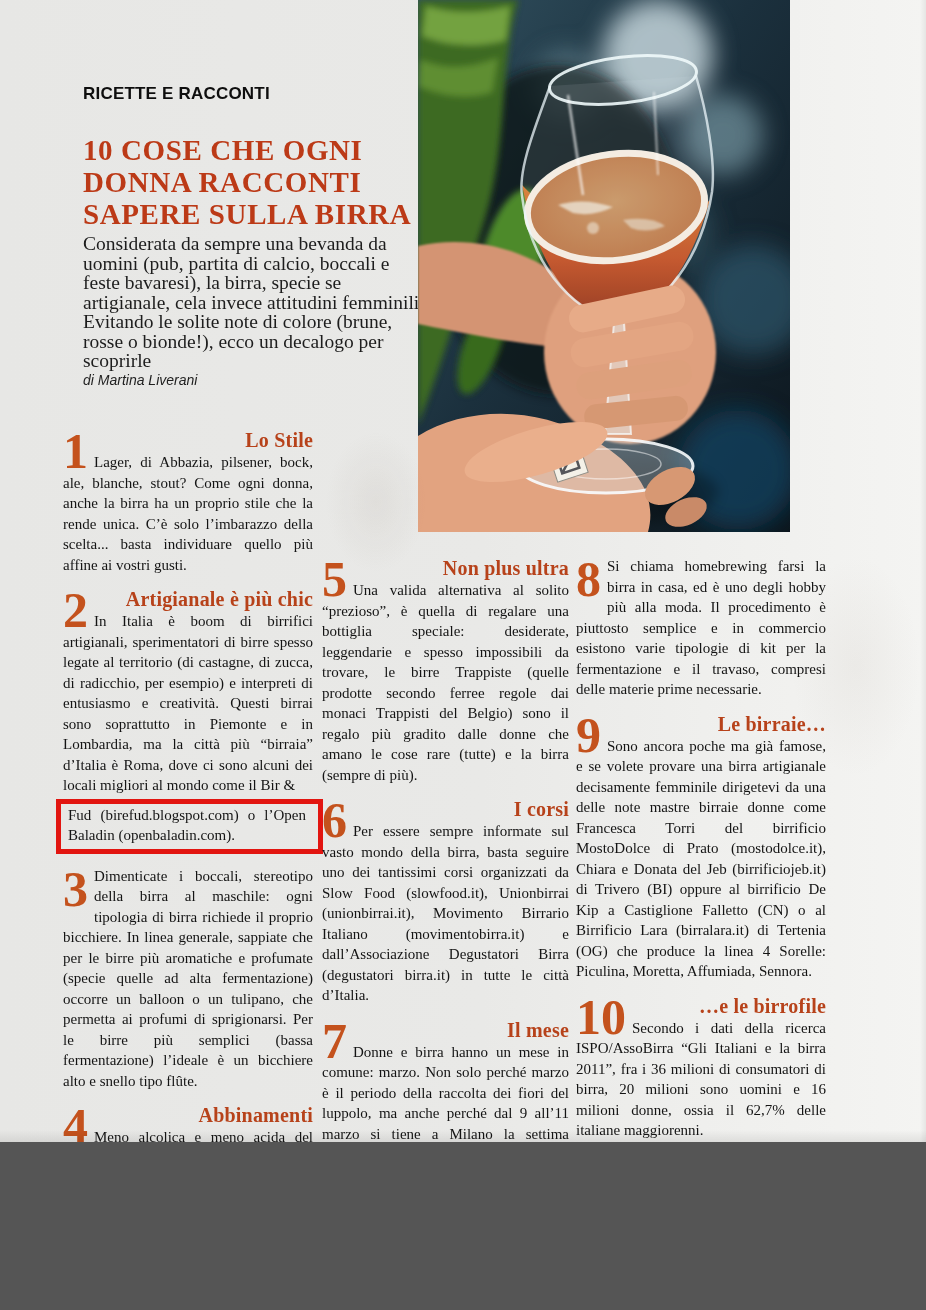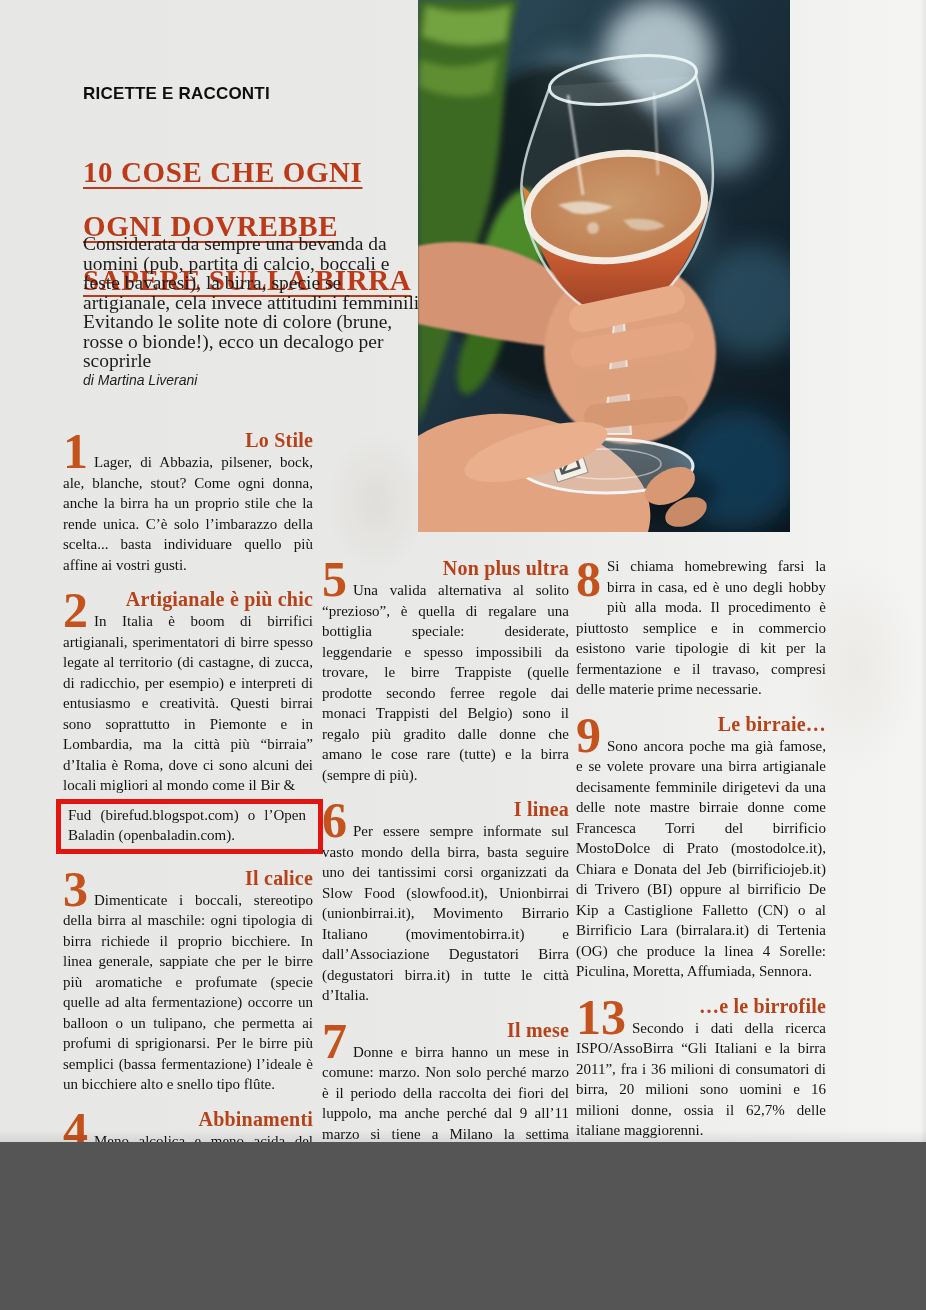--- a/index.html
+++ b/index.html
@@ -15,7 +15,7 @@
   }
   .title{position:absolute;left:83px;top:134px;width:350px;
     font-weight:bold;font-size:29px;line-height:32px;letter-spacing:.6px;color:#bc3a17;}
-  .title .line{display:block;text-decoration:underline;text-decoration-thickness:2px;text-underline-offset:5px;margin-top:22px;}
+  .title .line{display:block;text-decoration-thickness:2px;text-underline-offset:5px;}
   .intro{position:absolute;left:83px;top:234px;width:348px;
     font-size:19.5px;line-height:19.5px;color:#1d1d1d;}
   .byline{position:absolute;left:83px;top:372px;

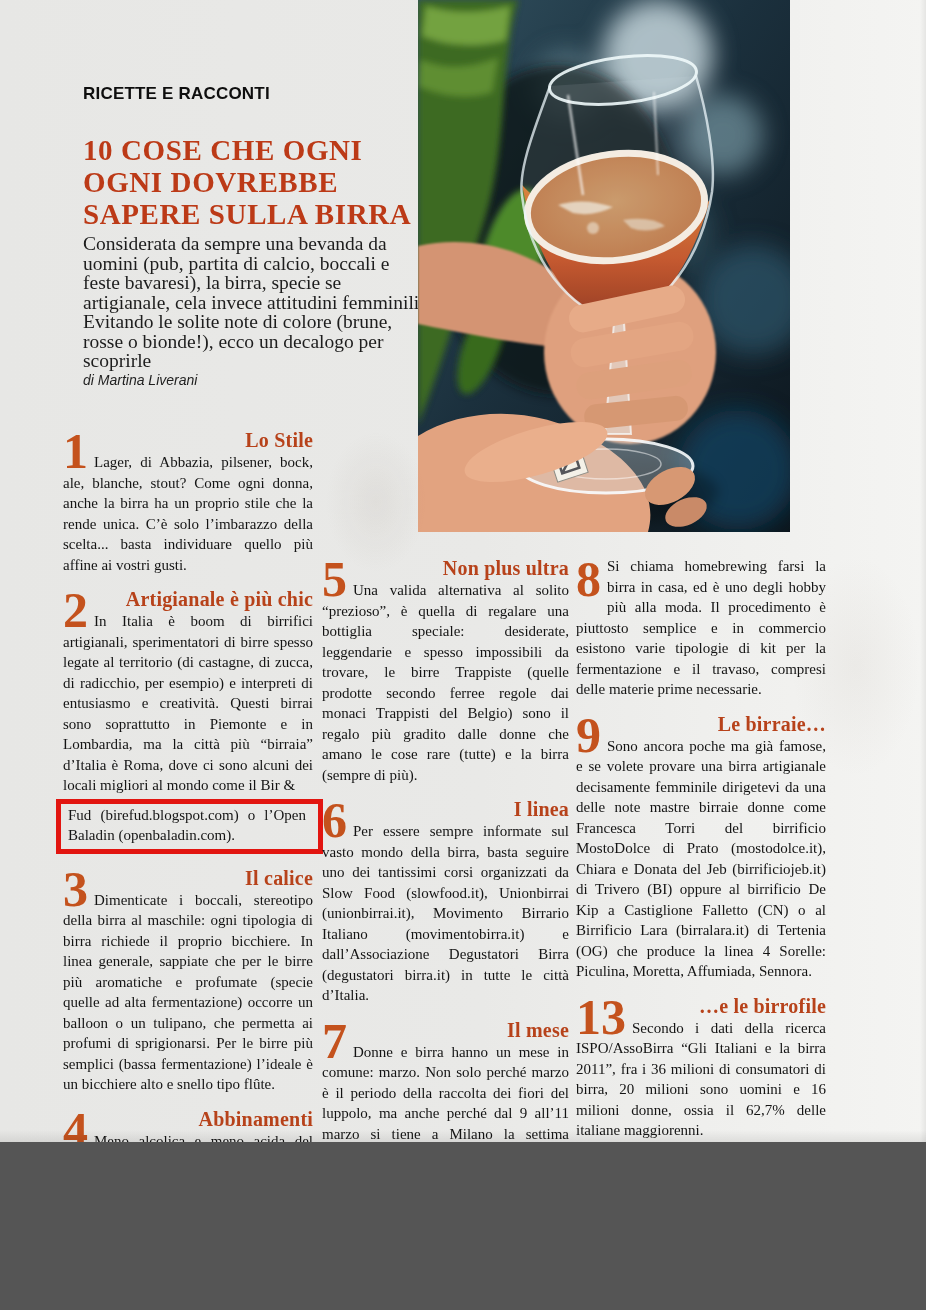--- a/index.html
+++ b/index.html
@@ -63,7 +63,7 @@
 
   <div class="title">
     <span class="line">10 COSE CHE OGNI</span>
-    <span class="line">OGNI DOVREBBE</span>
+    <span class="line">DONNA RACCONTI</span>
     <span class="line">SAPERE SULLA BIRRA</span>
   </div>
 

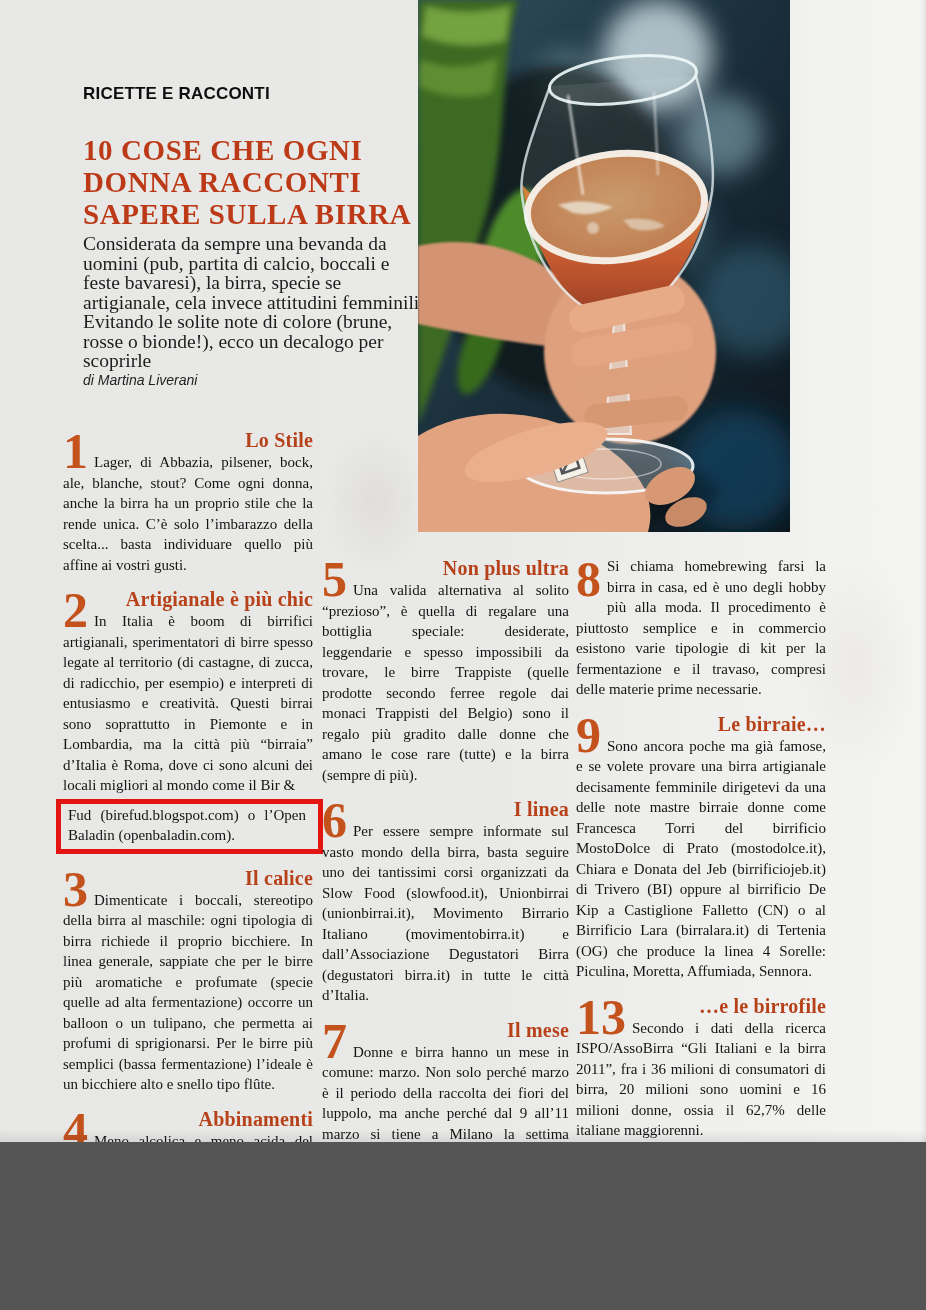--- a/index.html
+++ b/index.html
@@ -207,7 +207,7 @@
     </div>
     <div class="section">
       <span class="sec-num">6</span>
-      <div class="sec-title">I linea</div>
+      <div class="sec-title">I corsi</div>
       <div class="sec-body">Per essere sempre informate sul vasto mondo della birra, basta seguire uno dei tantissimi corsi organizzati da Slow Food (slowfood.it), Unionbirrai (unionbirrai.it), Movimento Birrario Italiano (movimentobirra.it) e dall’Associazione Degustatori Birra (degustatori birra.it) in tutte le città d’Italia.</div>
     </div>
     <div class="section">

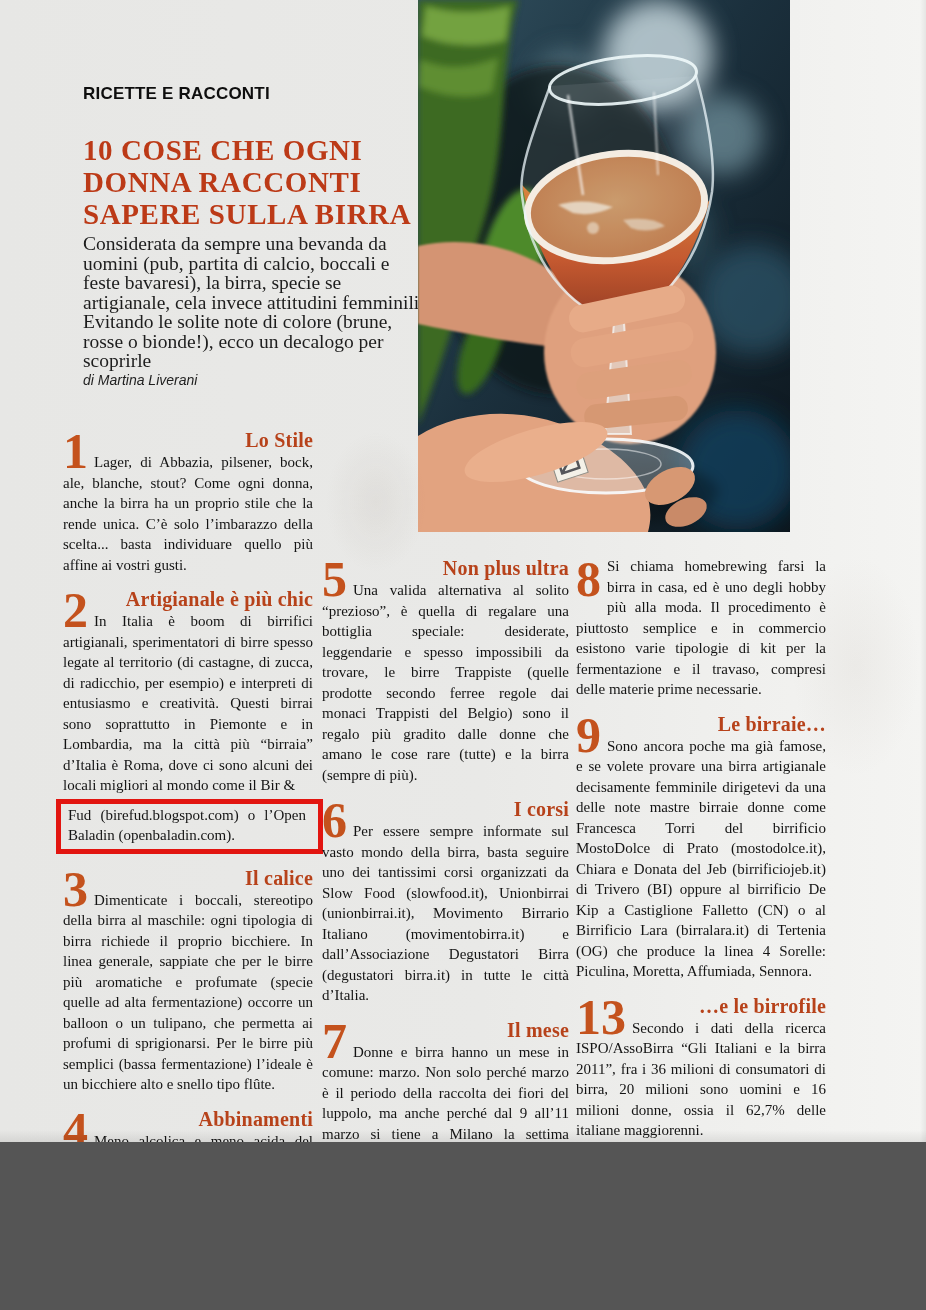--- a/index.html
+++ b/index.html
@@ -189,7 +189,6 @@
     </div>
     <div class="section">
       <span class="sec-num">3</span>
-      <div class="sec-title">Il calice</div>
       <div class="sec-body">Dimenticate i boccali, stereotipo della birra al maschile: ogni tipologia di birra richiede il proprio bicchiere. In linea generale, sappiate che per le birre più aromatiche e profumate (specie quelle ad alta fermentazione) occorre un balloon o un tulipano, che permetta ai profumi di sprigionarsi. Per le birre più semplici (bassa fermentazione) l’ideale è un bicchiere alto e snello tipo flûte.</div>
     </div>
     <div class="section">

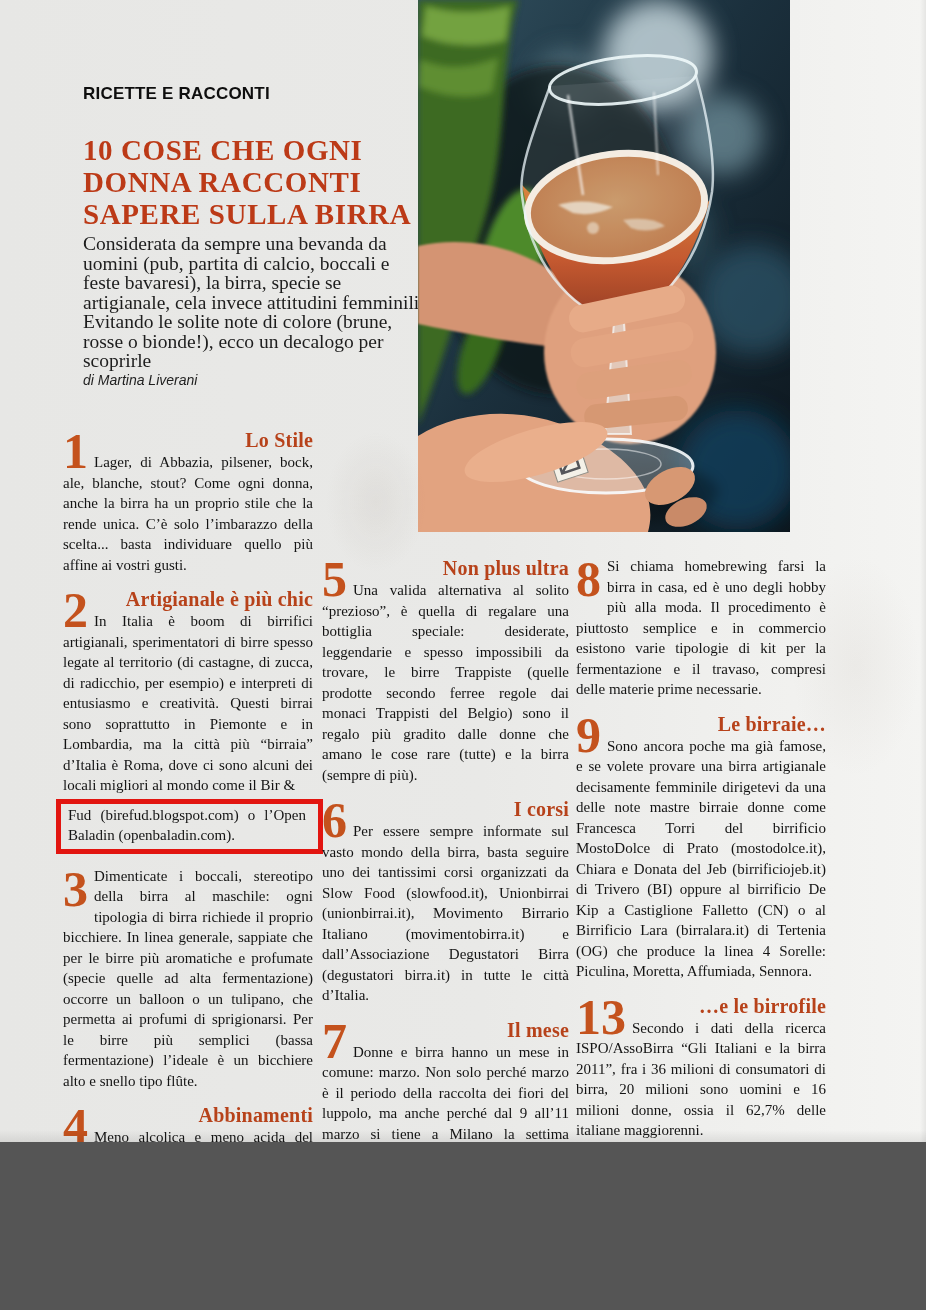--- a/index.html
+++ b/index.html
@@ -227,7 +227,7 @@
       <div class="sec-body">Sono ancora poche ma già famose, e se volete provare una birra artigianale decisamente femminile dirigetevi da una delle note mastre birraie donne come Francesca Torri del birrificio MostoDolce di Prato (mostodolce.it), Chiara e Donata del Jeb (birrificiojeb.it) di Trivero (BI) oppure al birrificio De Kip a Castiglione Falletto (CN) o al Birrificio Lara (birralara.it) di Tertenia (OG) che produce la linea 4 Sorelle: Piculina, Moretta, Affumiada, Sennora.</div>
     </div>
     <div class="section">
-      <span class="sec-num">13</span>
+      <span class="sec-num">10</span>
       <div class="sec-title">…e le birrofile</div>
       <div class="sec-body">Secondo i dati della ricerca ISPO/AssoBirra “Gli Italiani e la birra 2011”, fra i 36 milioni di consumatori di birra, 20 milioni sono uomini e 16 milioni donne, ossia il 62,7% delle italiane maggiorenni.</div>
     </div>

